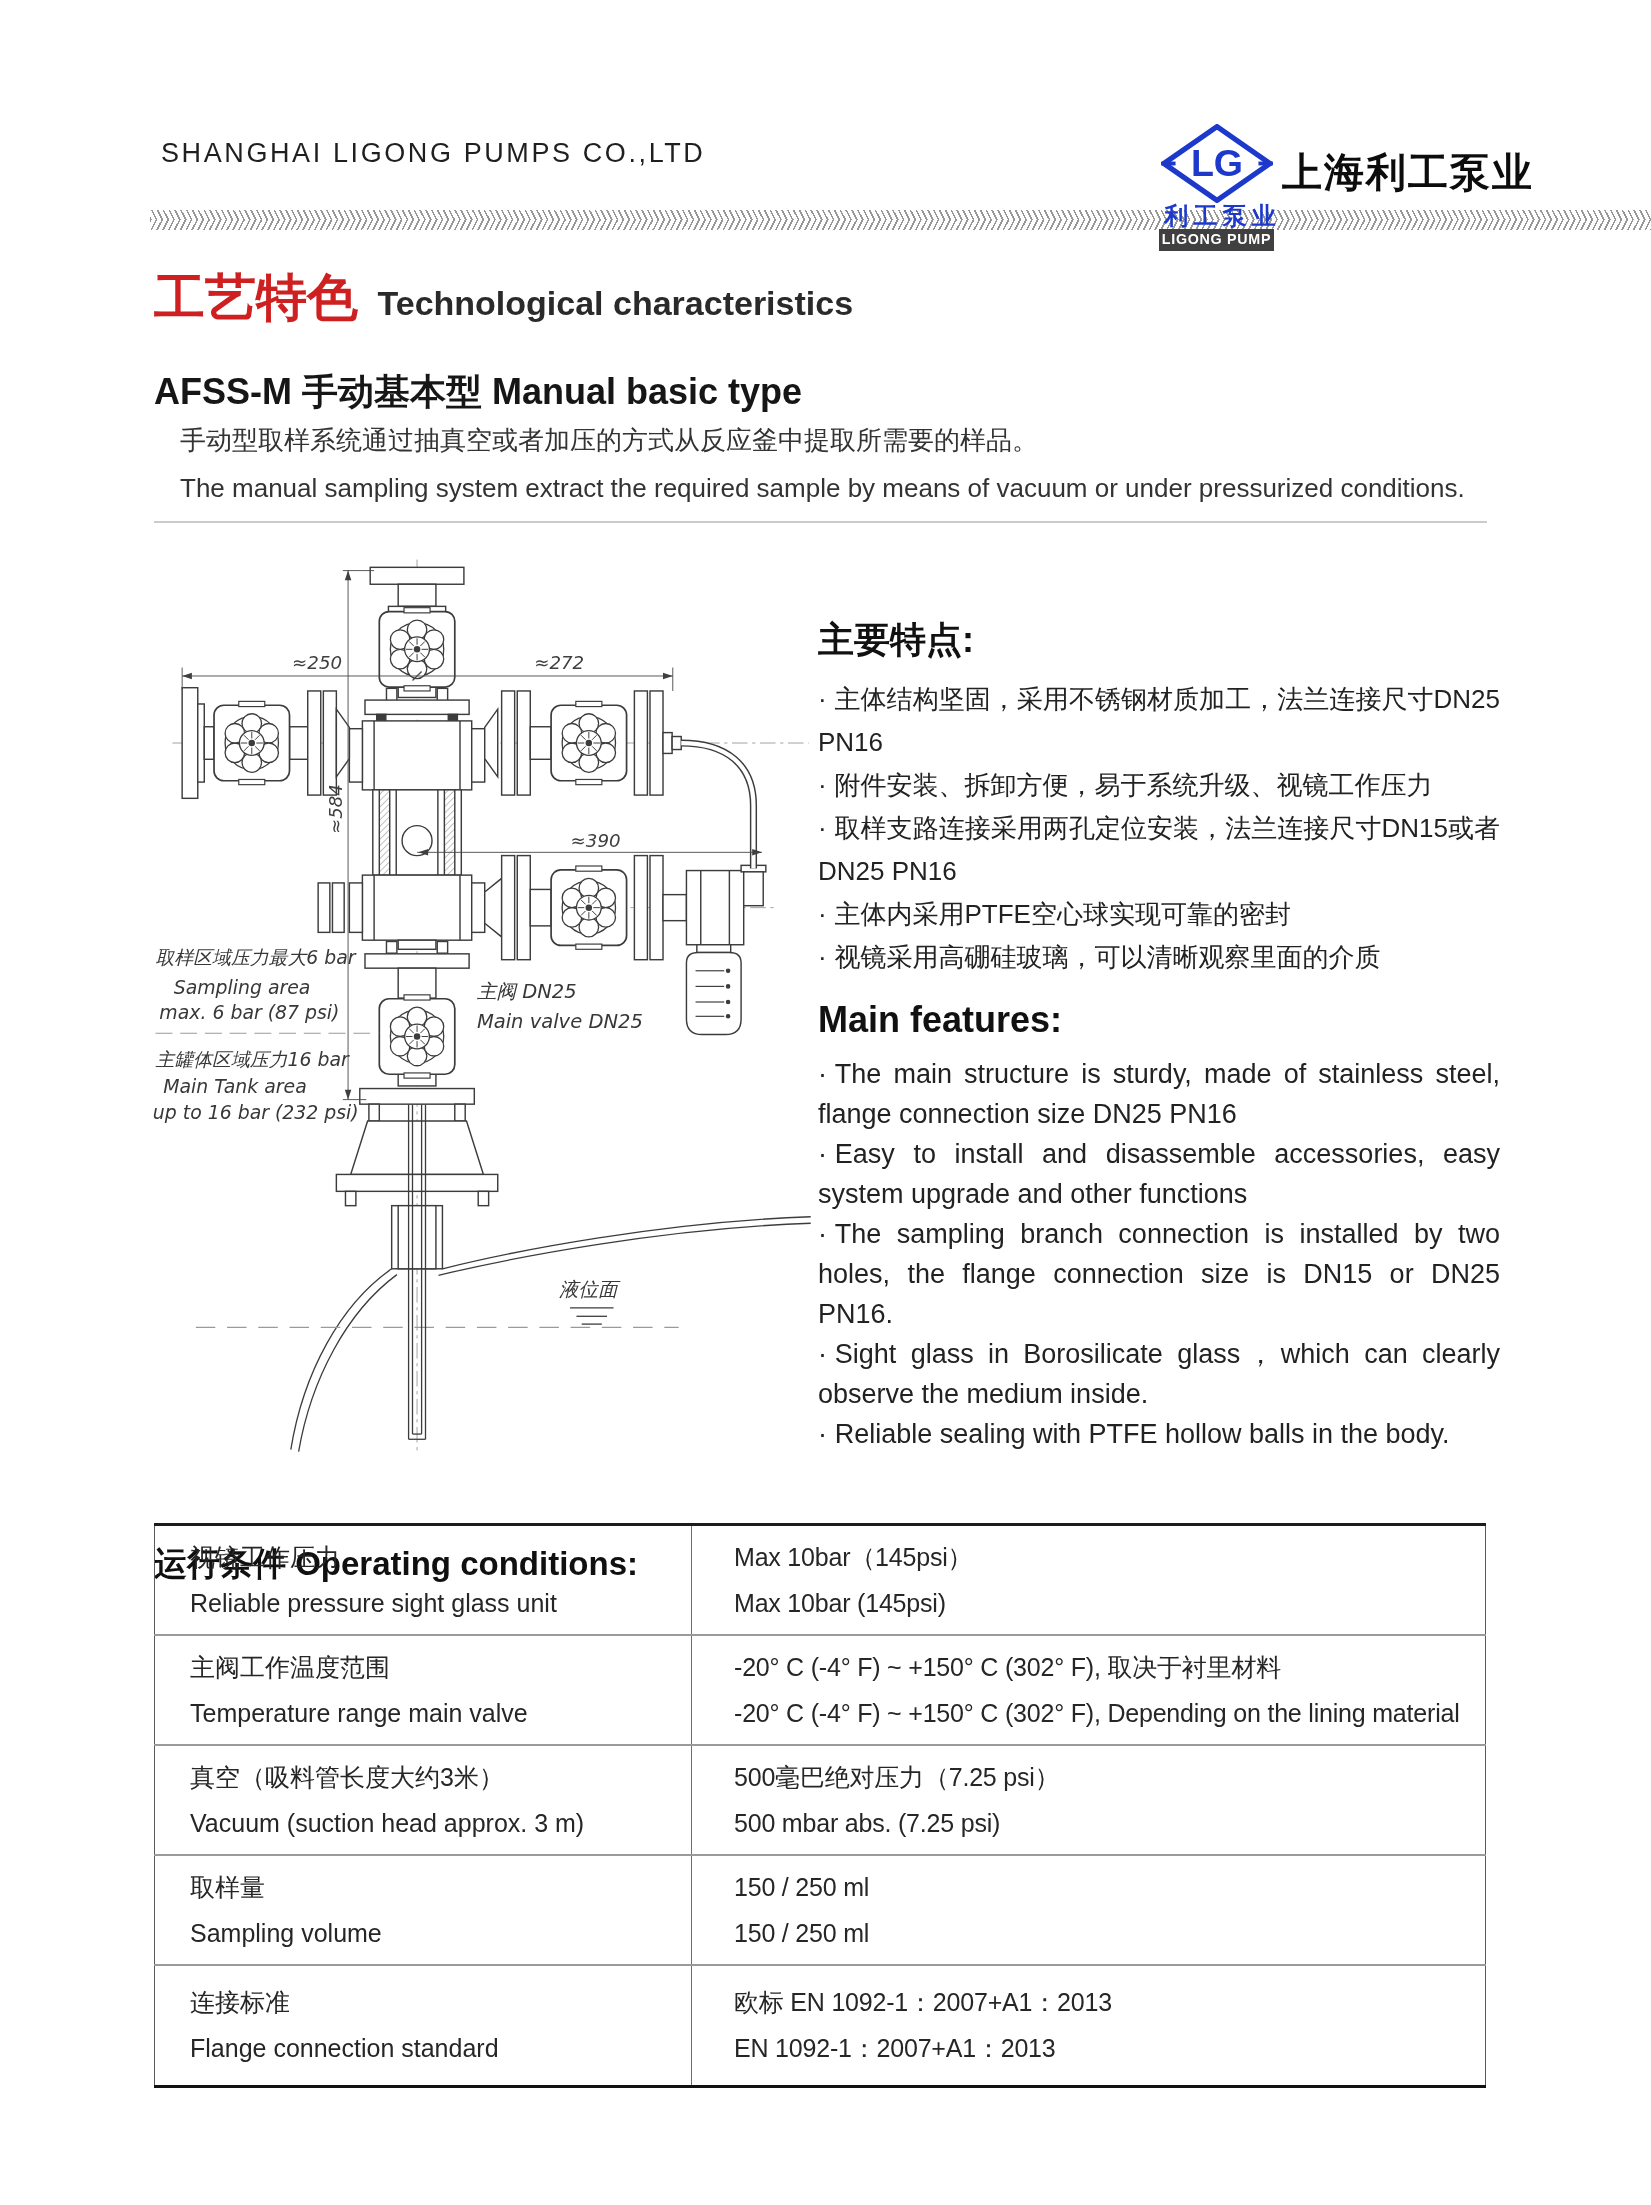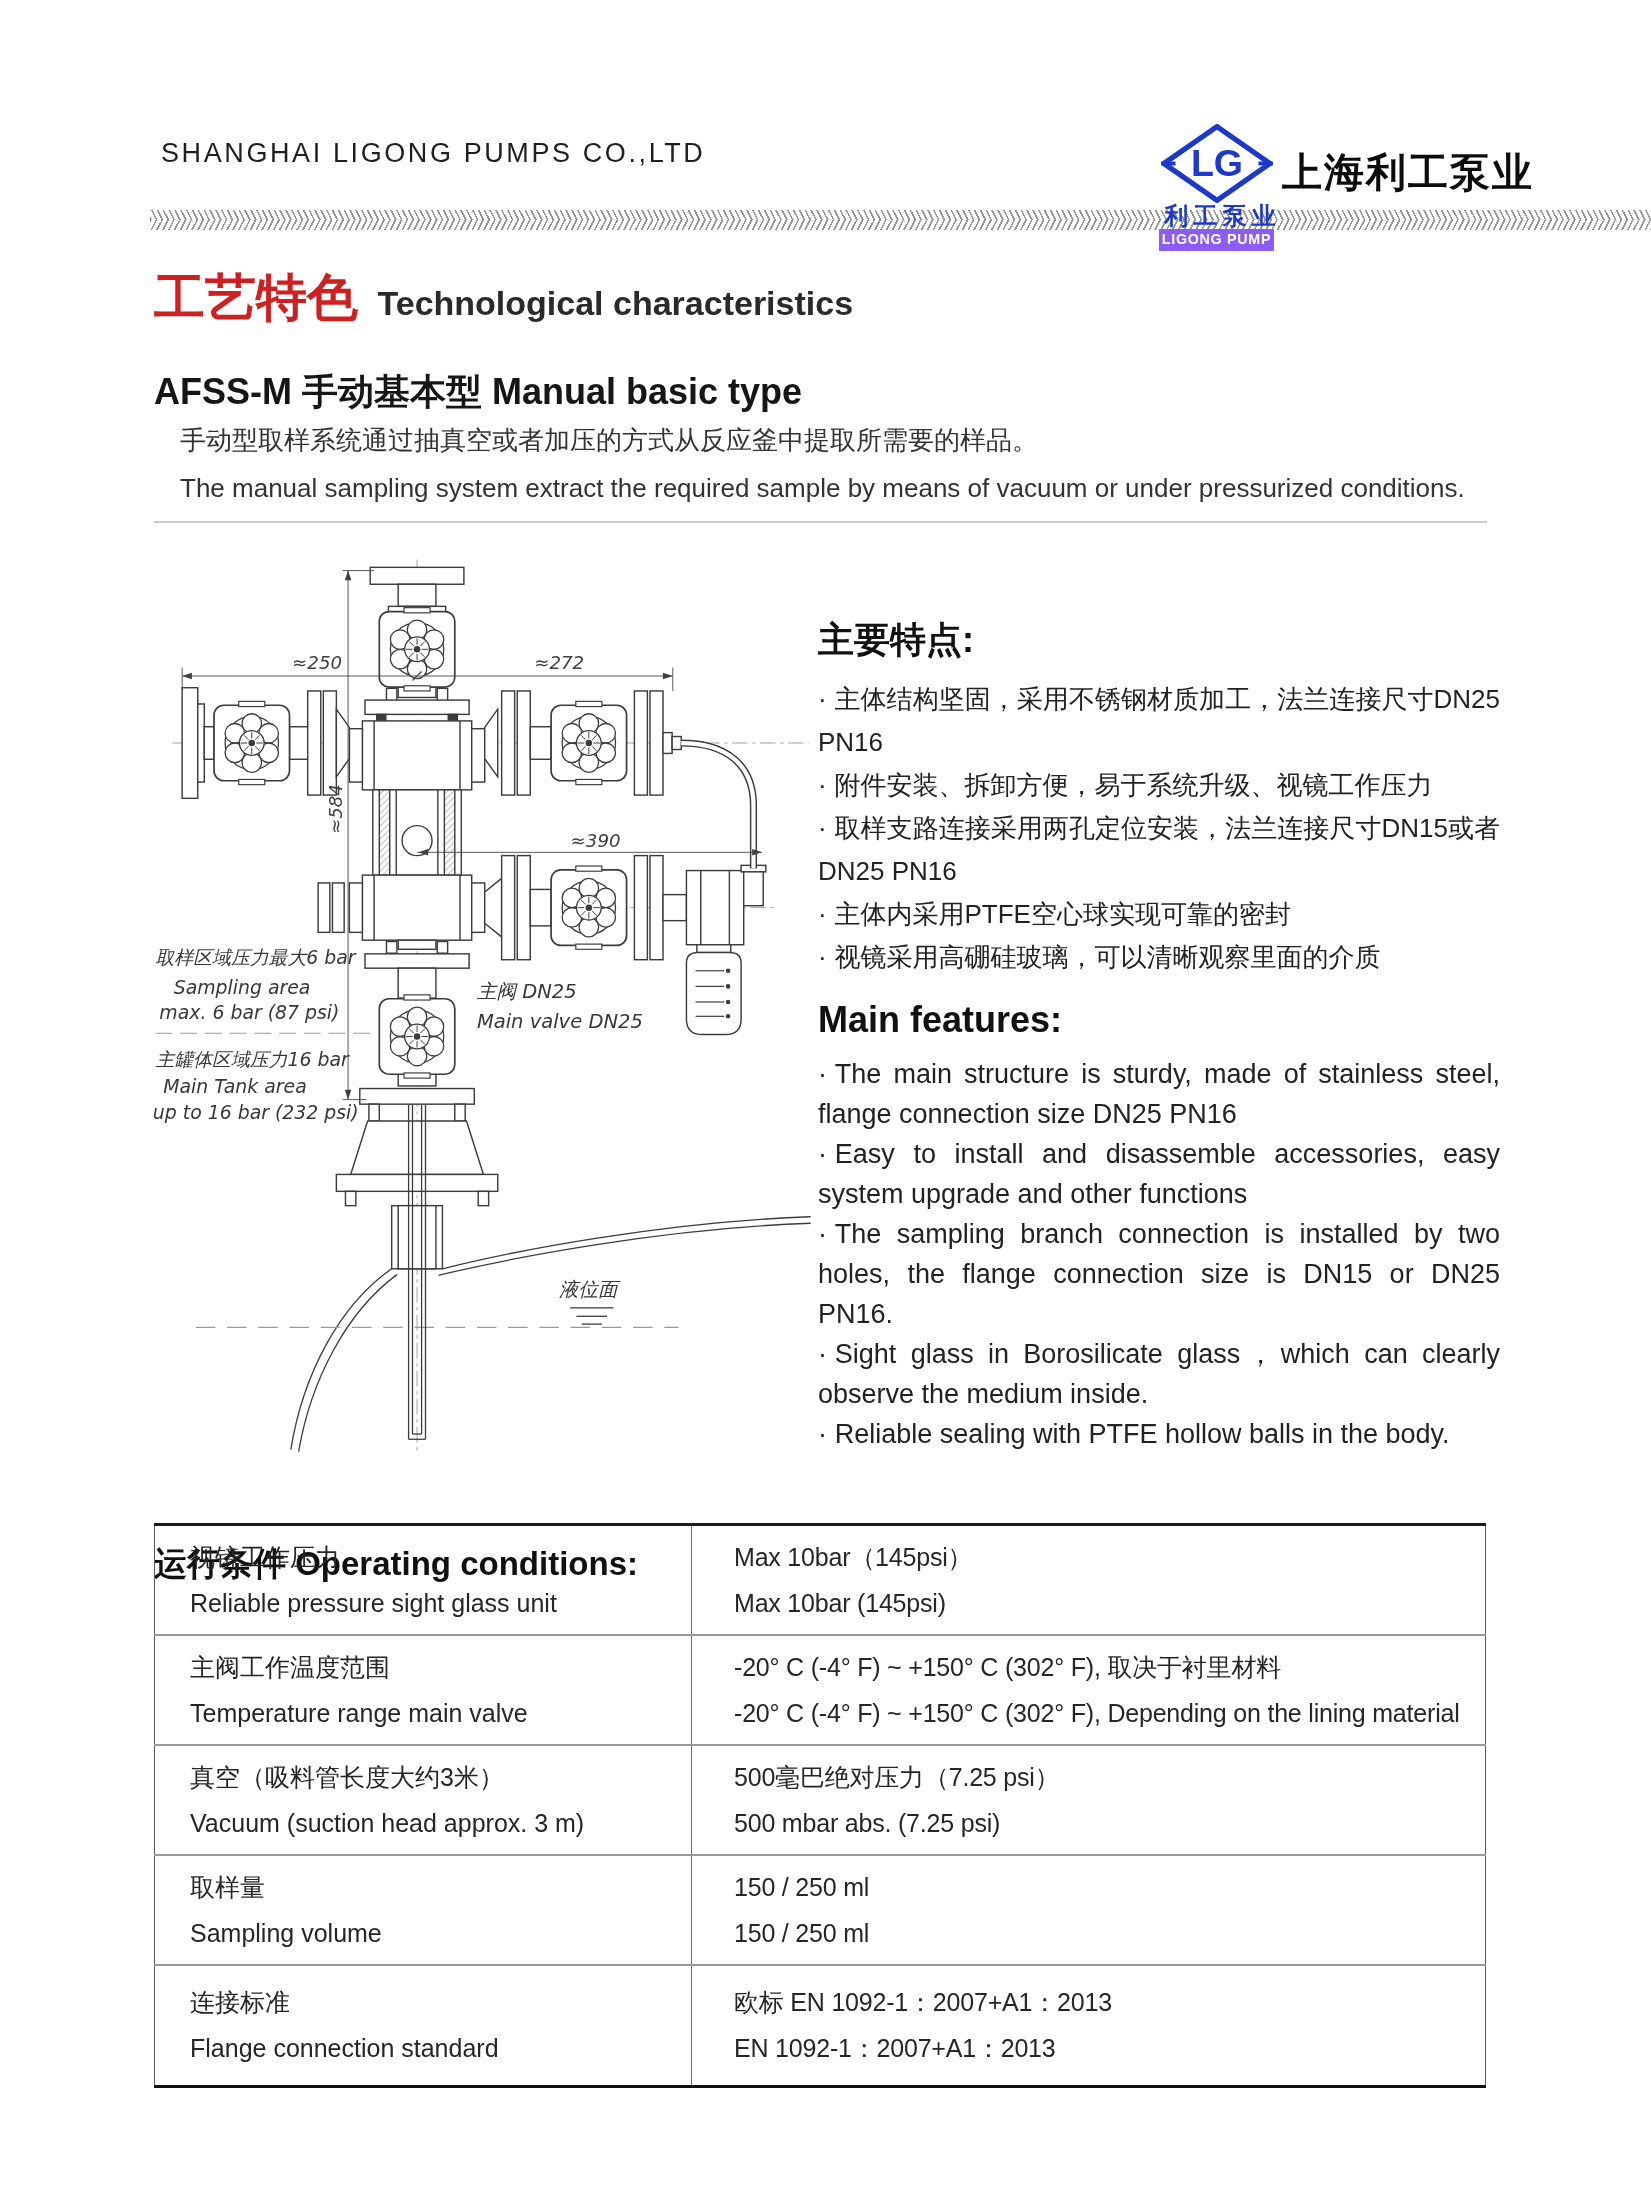--- a/index.html
+++ b/index.html
@@ -19,7 +19,7 @@
   .logo-svg{left:1161px;top:124px;width:112px;height:79px;}
   .logo-cn{left:1159px;top:200px;width:115px;font-size:24px;font-weight:bold;color:#1c39cc;
            letter-spacing:5.2px;text-indent:5.2px;text-align:center;white-space:nowrap;}
-  .logo-en{left:1159px;top:229px;width:115px;height:21.5px;background:#8b5cf6;color:#fff;
+  .logo-en{left:1159px;top:229px;width:115px;height:21.5px;background:#404040;color:#fff;
            font-size:14.3px;font-weight:bold;letter-spacing:0.7px;line-height:21.5px;text-align:center;}
   .brand{left:1282px;top:145px;font-size:40px;font-weight:bold;color:#0c0c0c;letter-spacing:2px;}
 

